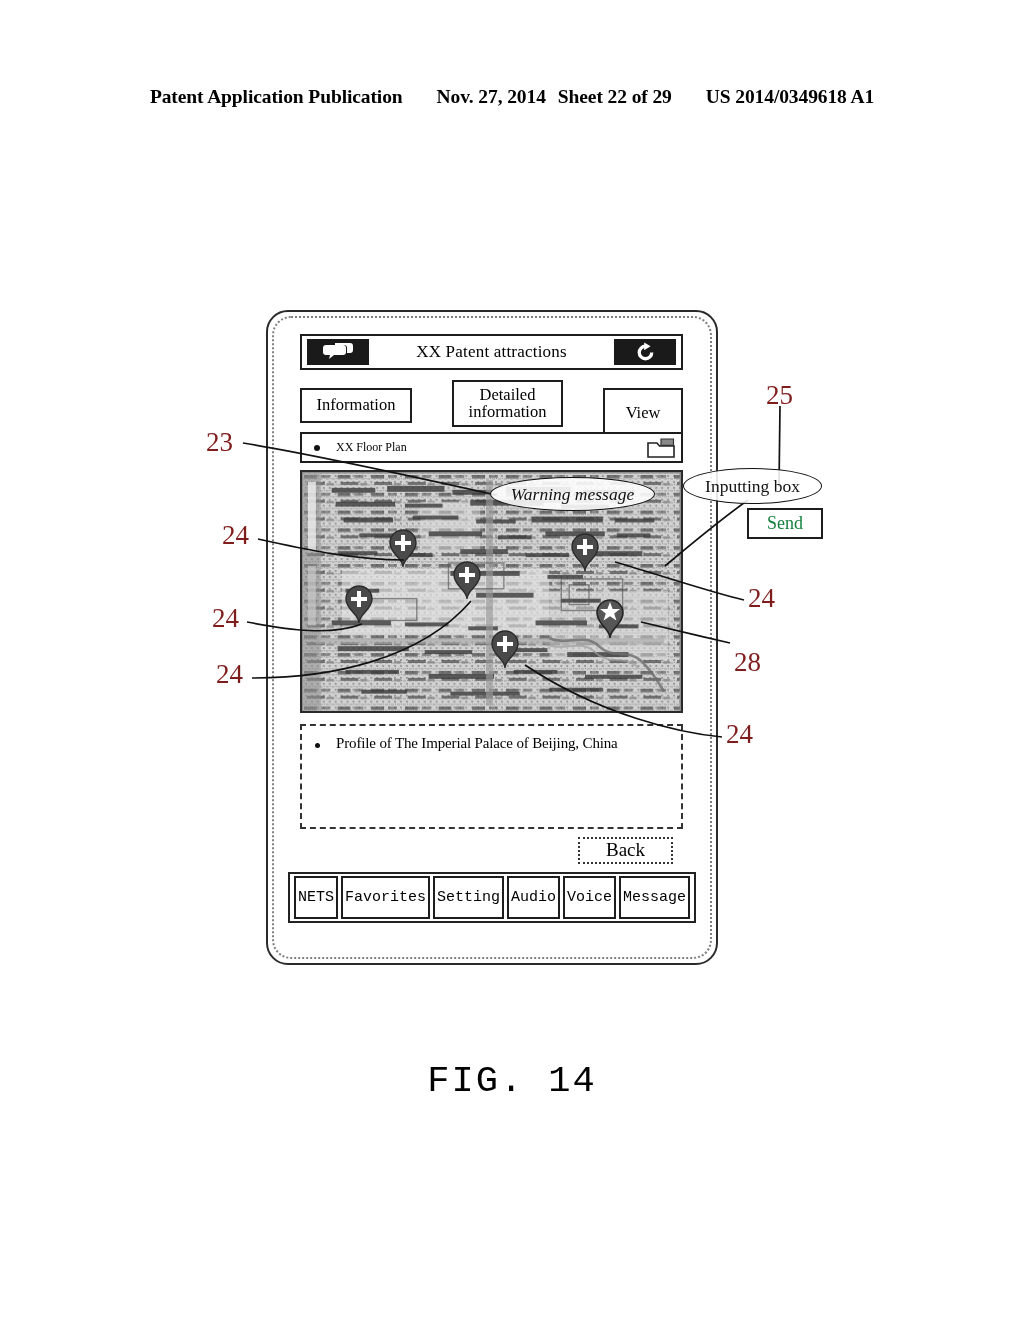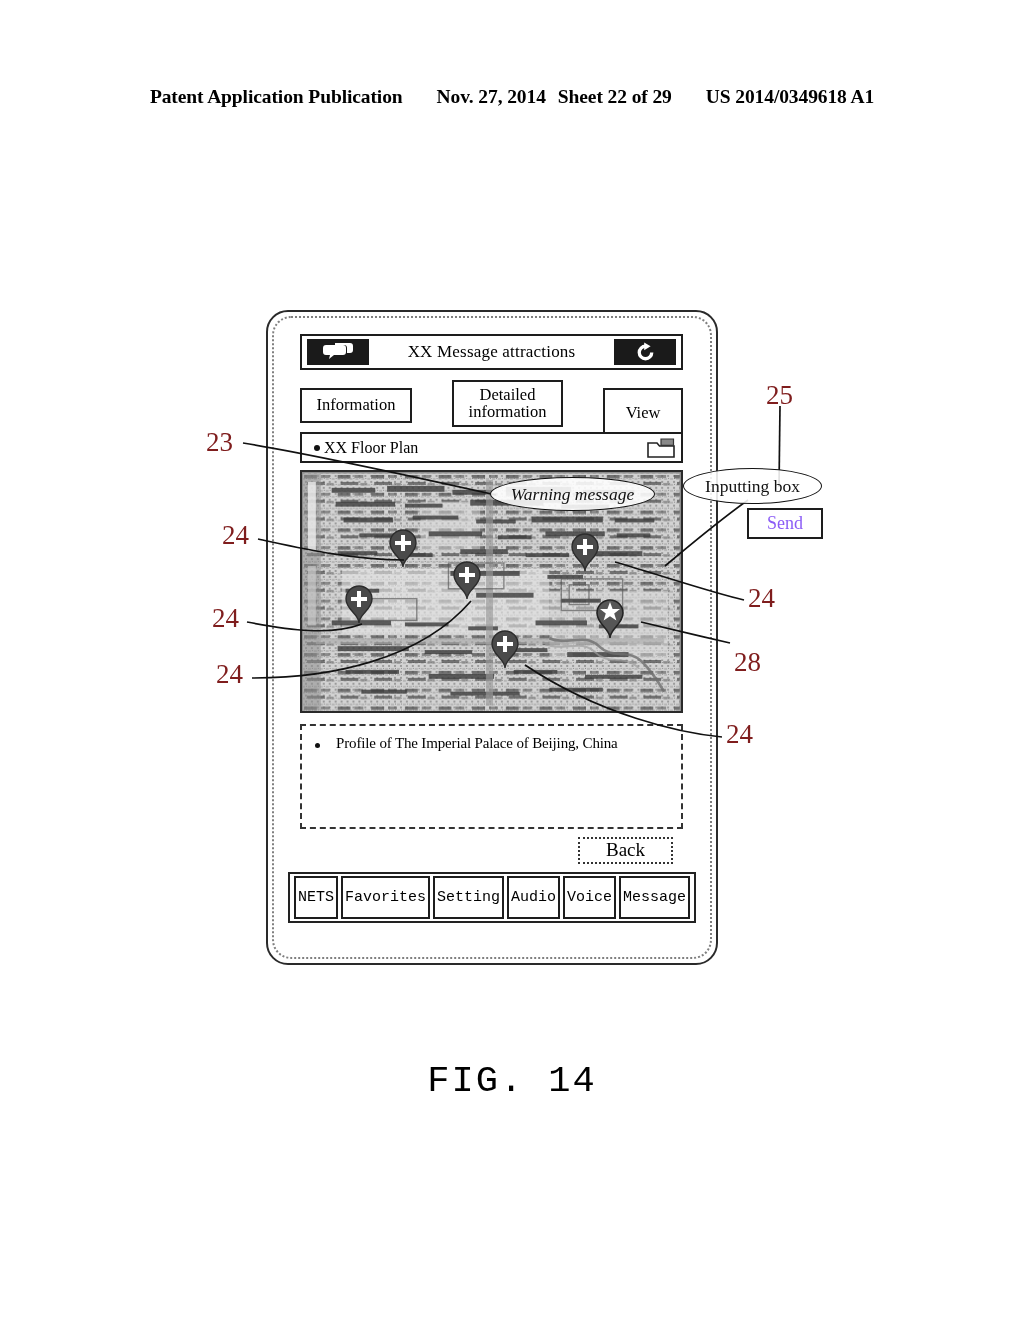--- a/index.html
+++ b/index.html
@@ -300,7 +300,7 @@
           <path d="M12 0 H27 A3 3 0 0 1 30 3 V7 A3 3 0 0 1 27 10 H24 V5 A3 3 0 0 0 21 2 H12 Z" fill="#ffffff"></path>
         </svg>
       </div>
-      <div class="title-text">XX Message attractions</div>
+      <div class="title-text">XX Patent attractions</div>
       <div class="title-icon right">
         <svg width="21" height="21" viewBox="0 0 21 21" aria-hidden="true">
           <path d="M10.5 2.6 A7.9 7.9 0 1 0 18.4 10.5 L15.1 10.5 A4.6 4.6 0 1 1 10.5 5.9 Z" fill="#ffffff"></path>

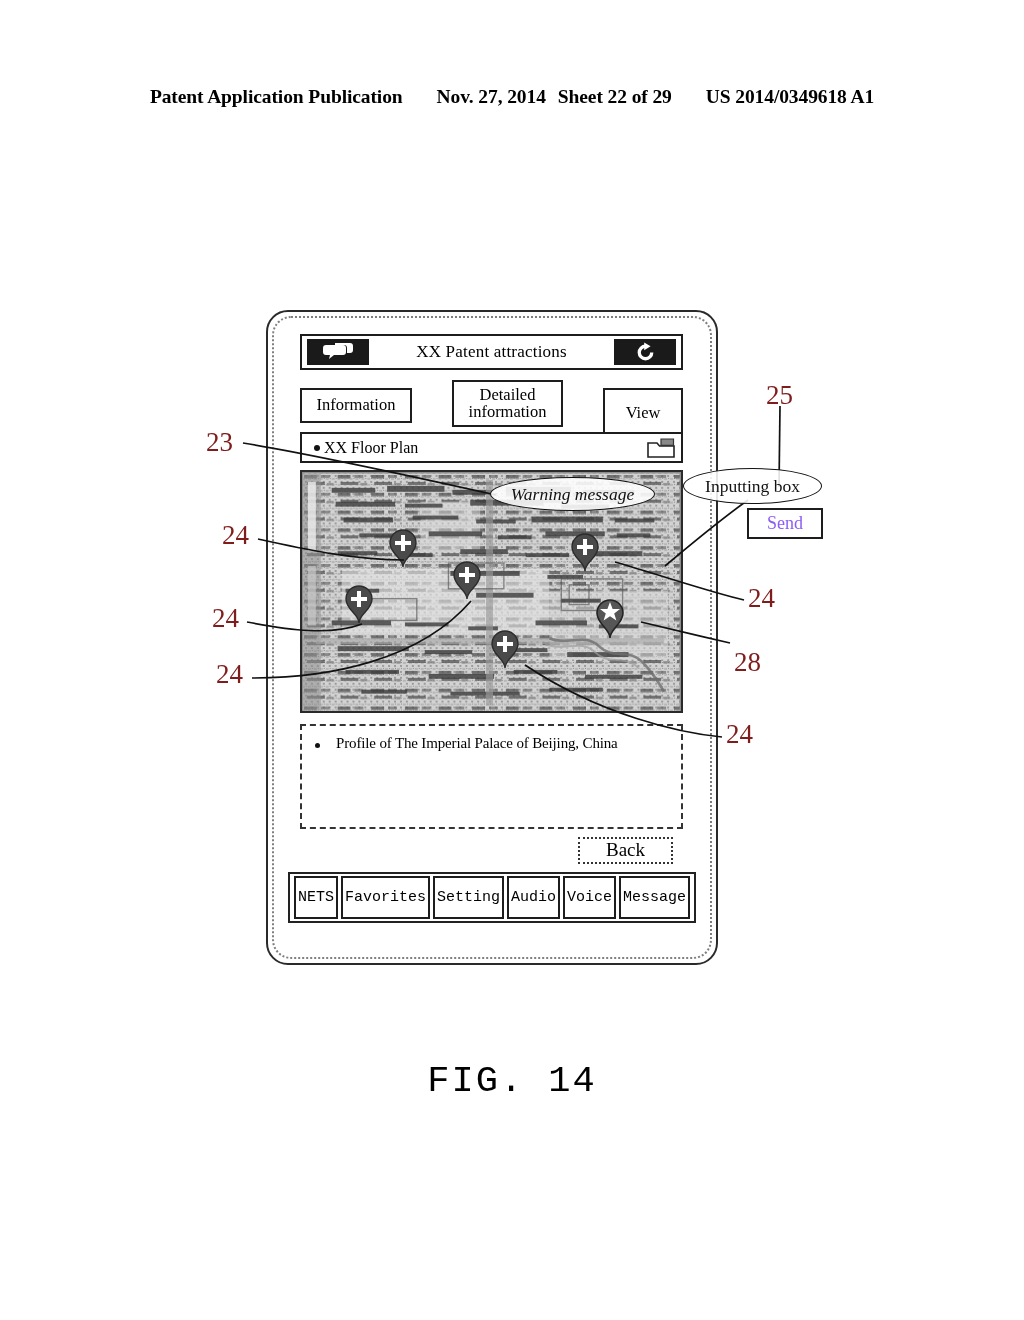--- a/index.html
+++ b/index.html
@@ -147,8 +147,8 @@
     flex: 0 0 auto;
   }
   .fp-label {
-    margin-left: 4px;
-    font-size: 16px;
+    margin-left: 16px;
+    font-size: 12px;
     flex: 1 1 auto;
   }
   .fp-folder {

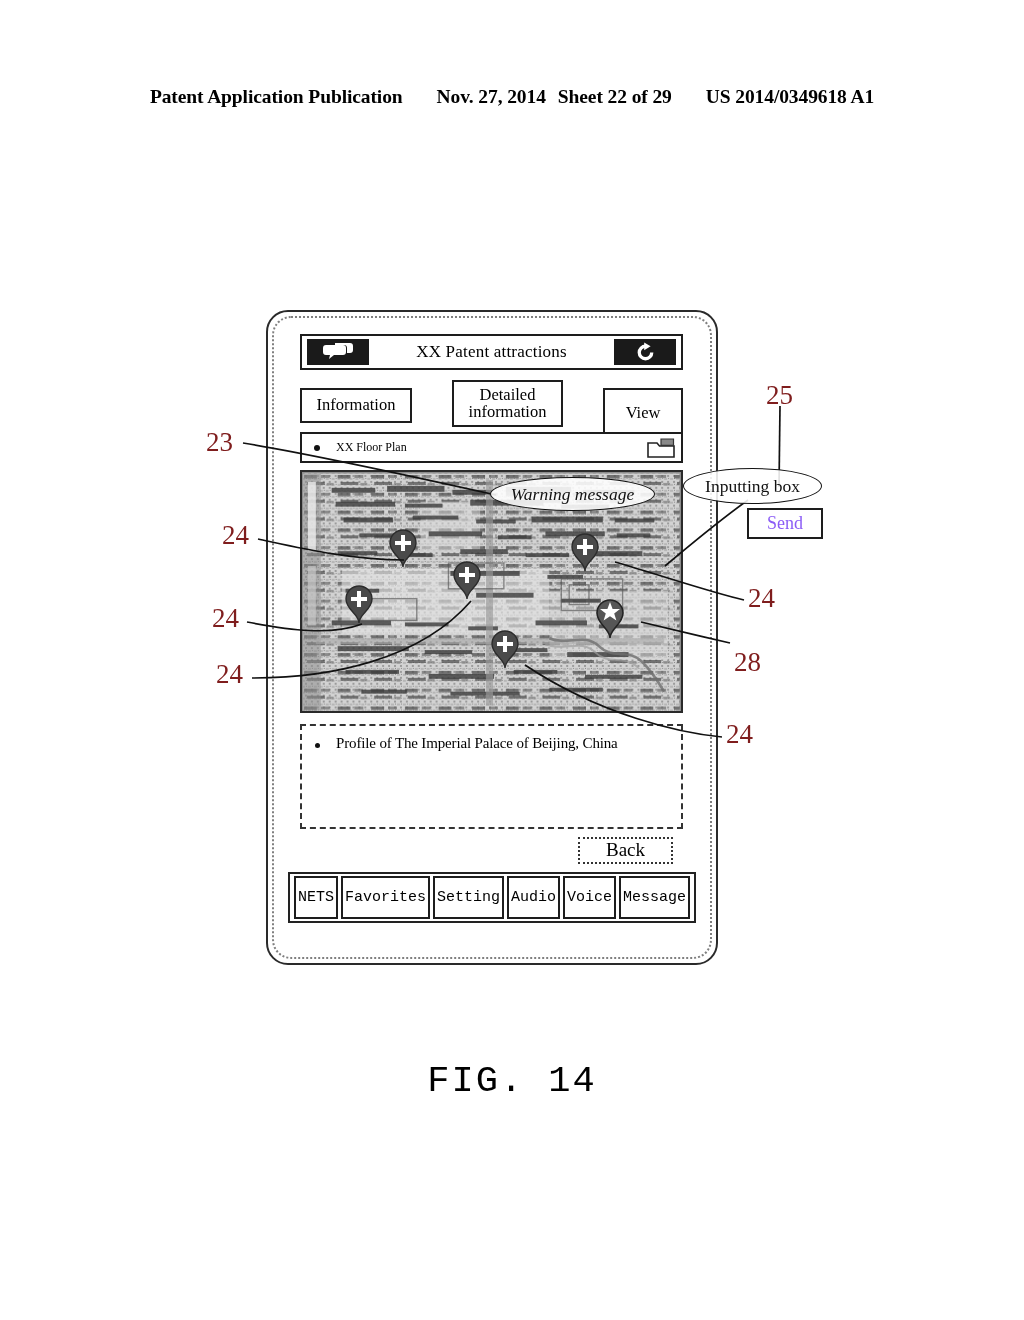--- a/index.html
+++ b/index.html
@@ -272,7 +272,7 @@
     align-items: center;
     justify-content: center;
     font-size: 18px;
-    color: #8b5cf6;
+    color: #15803d;
   }
 </style>
 </head>

